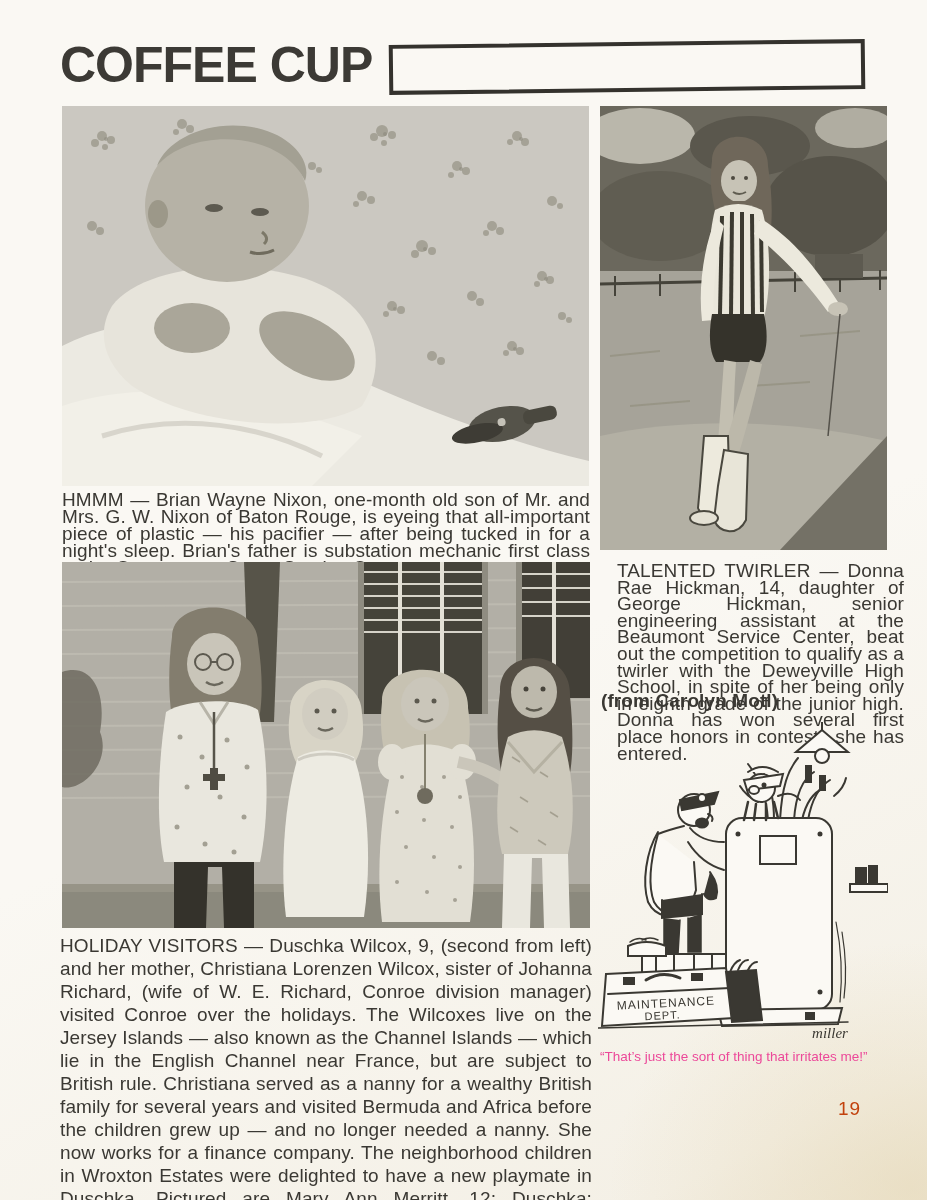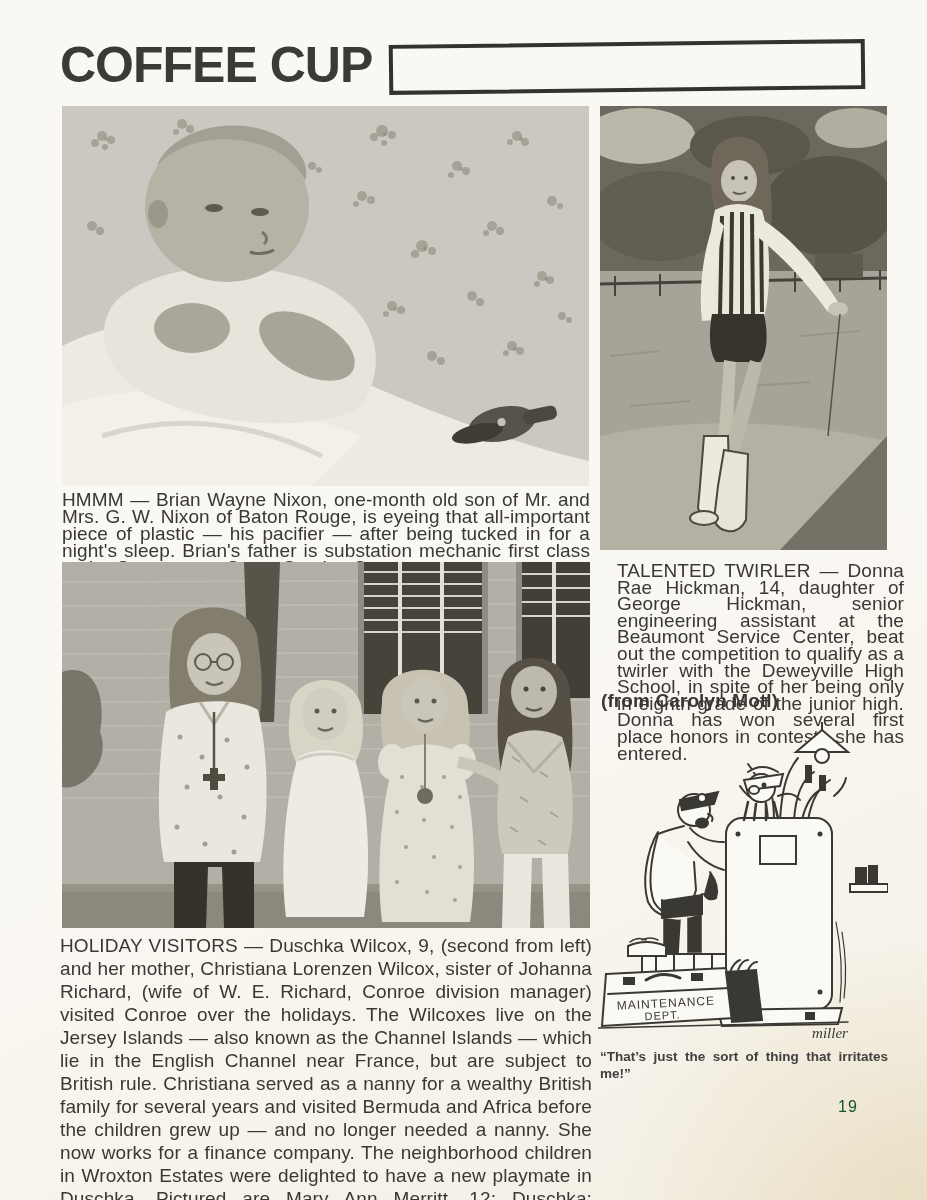--- a/index.html
+++ b/index.html
@@ -32,7 +32,7 @@
   .caption.col{line-height:16.6px;}
   .credit{font-weight:700;text-align:left;}
   .cartoon-caption{
-    position:absolute;font-size:13.5px;line-height:17px;font-weight:700;color:#404040;
+    position:absolute;font-size:13.5px;line-height:17px;font-weight:400;color:#ec4899;
     text-align:justify;
   }
   .page-number{

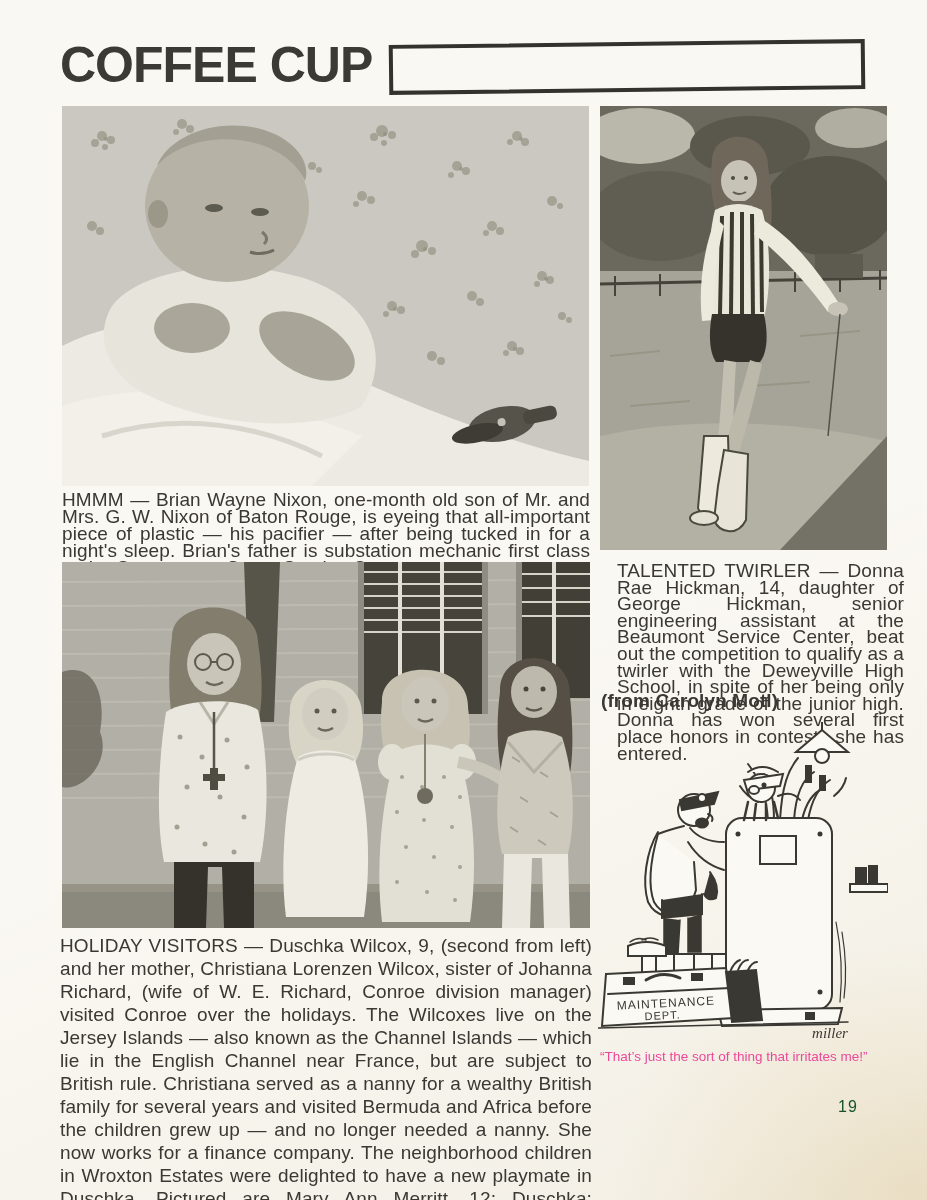--- a/index.html
+++ b/index.html
@@ -36,7 +36,7 @@
     text-align:justify;
   }
   .page-number{
-    position:absolute;left:838px;top:1098px;font-size:16px;color:#14532d;letter-spacing:1px;
+    position:absolute;left:838px;top:1098px;font-size:19px;color:#c2410c;letter-spacing:1px;
   }
   .cartoon{position:absolute;background:transparent;}
 </style>

